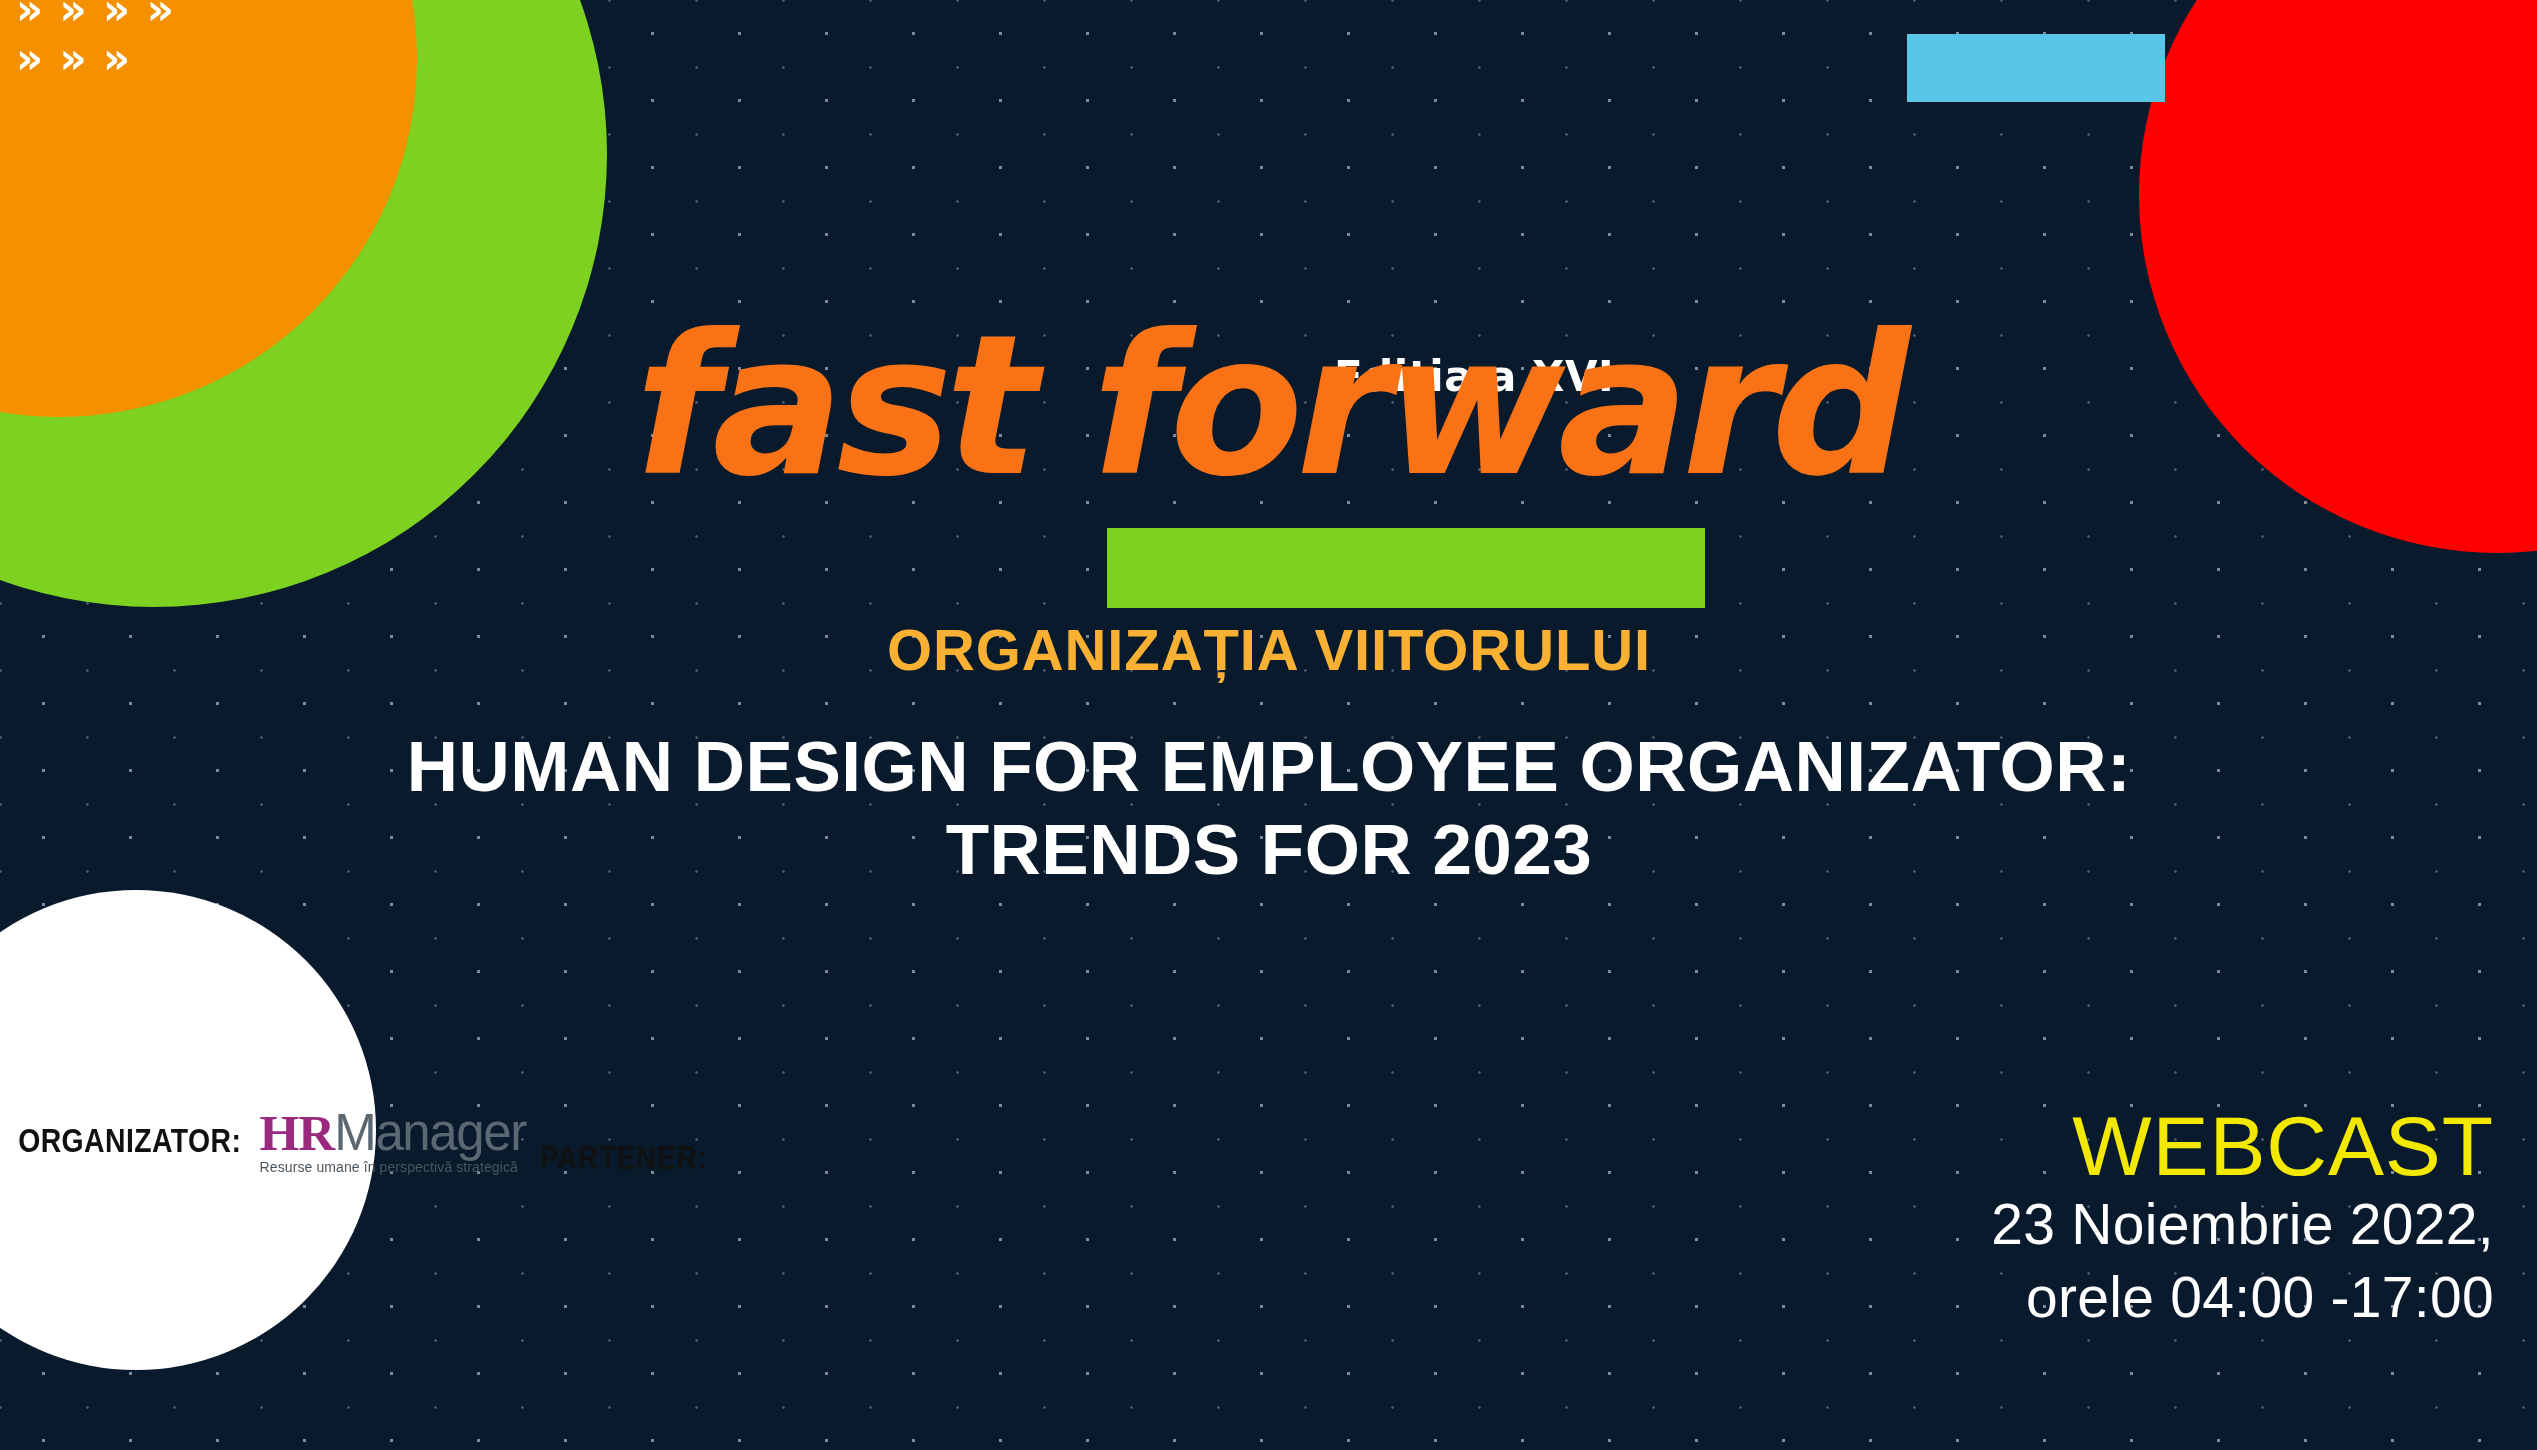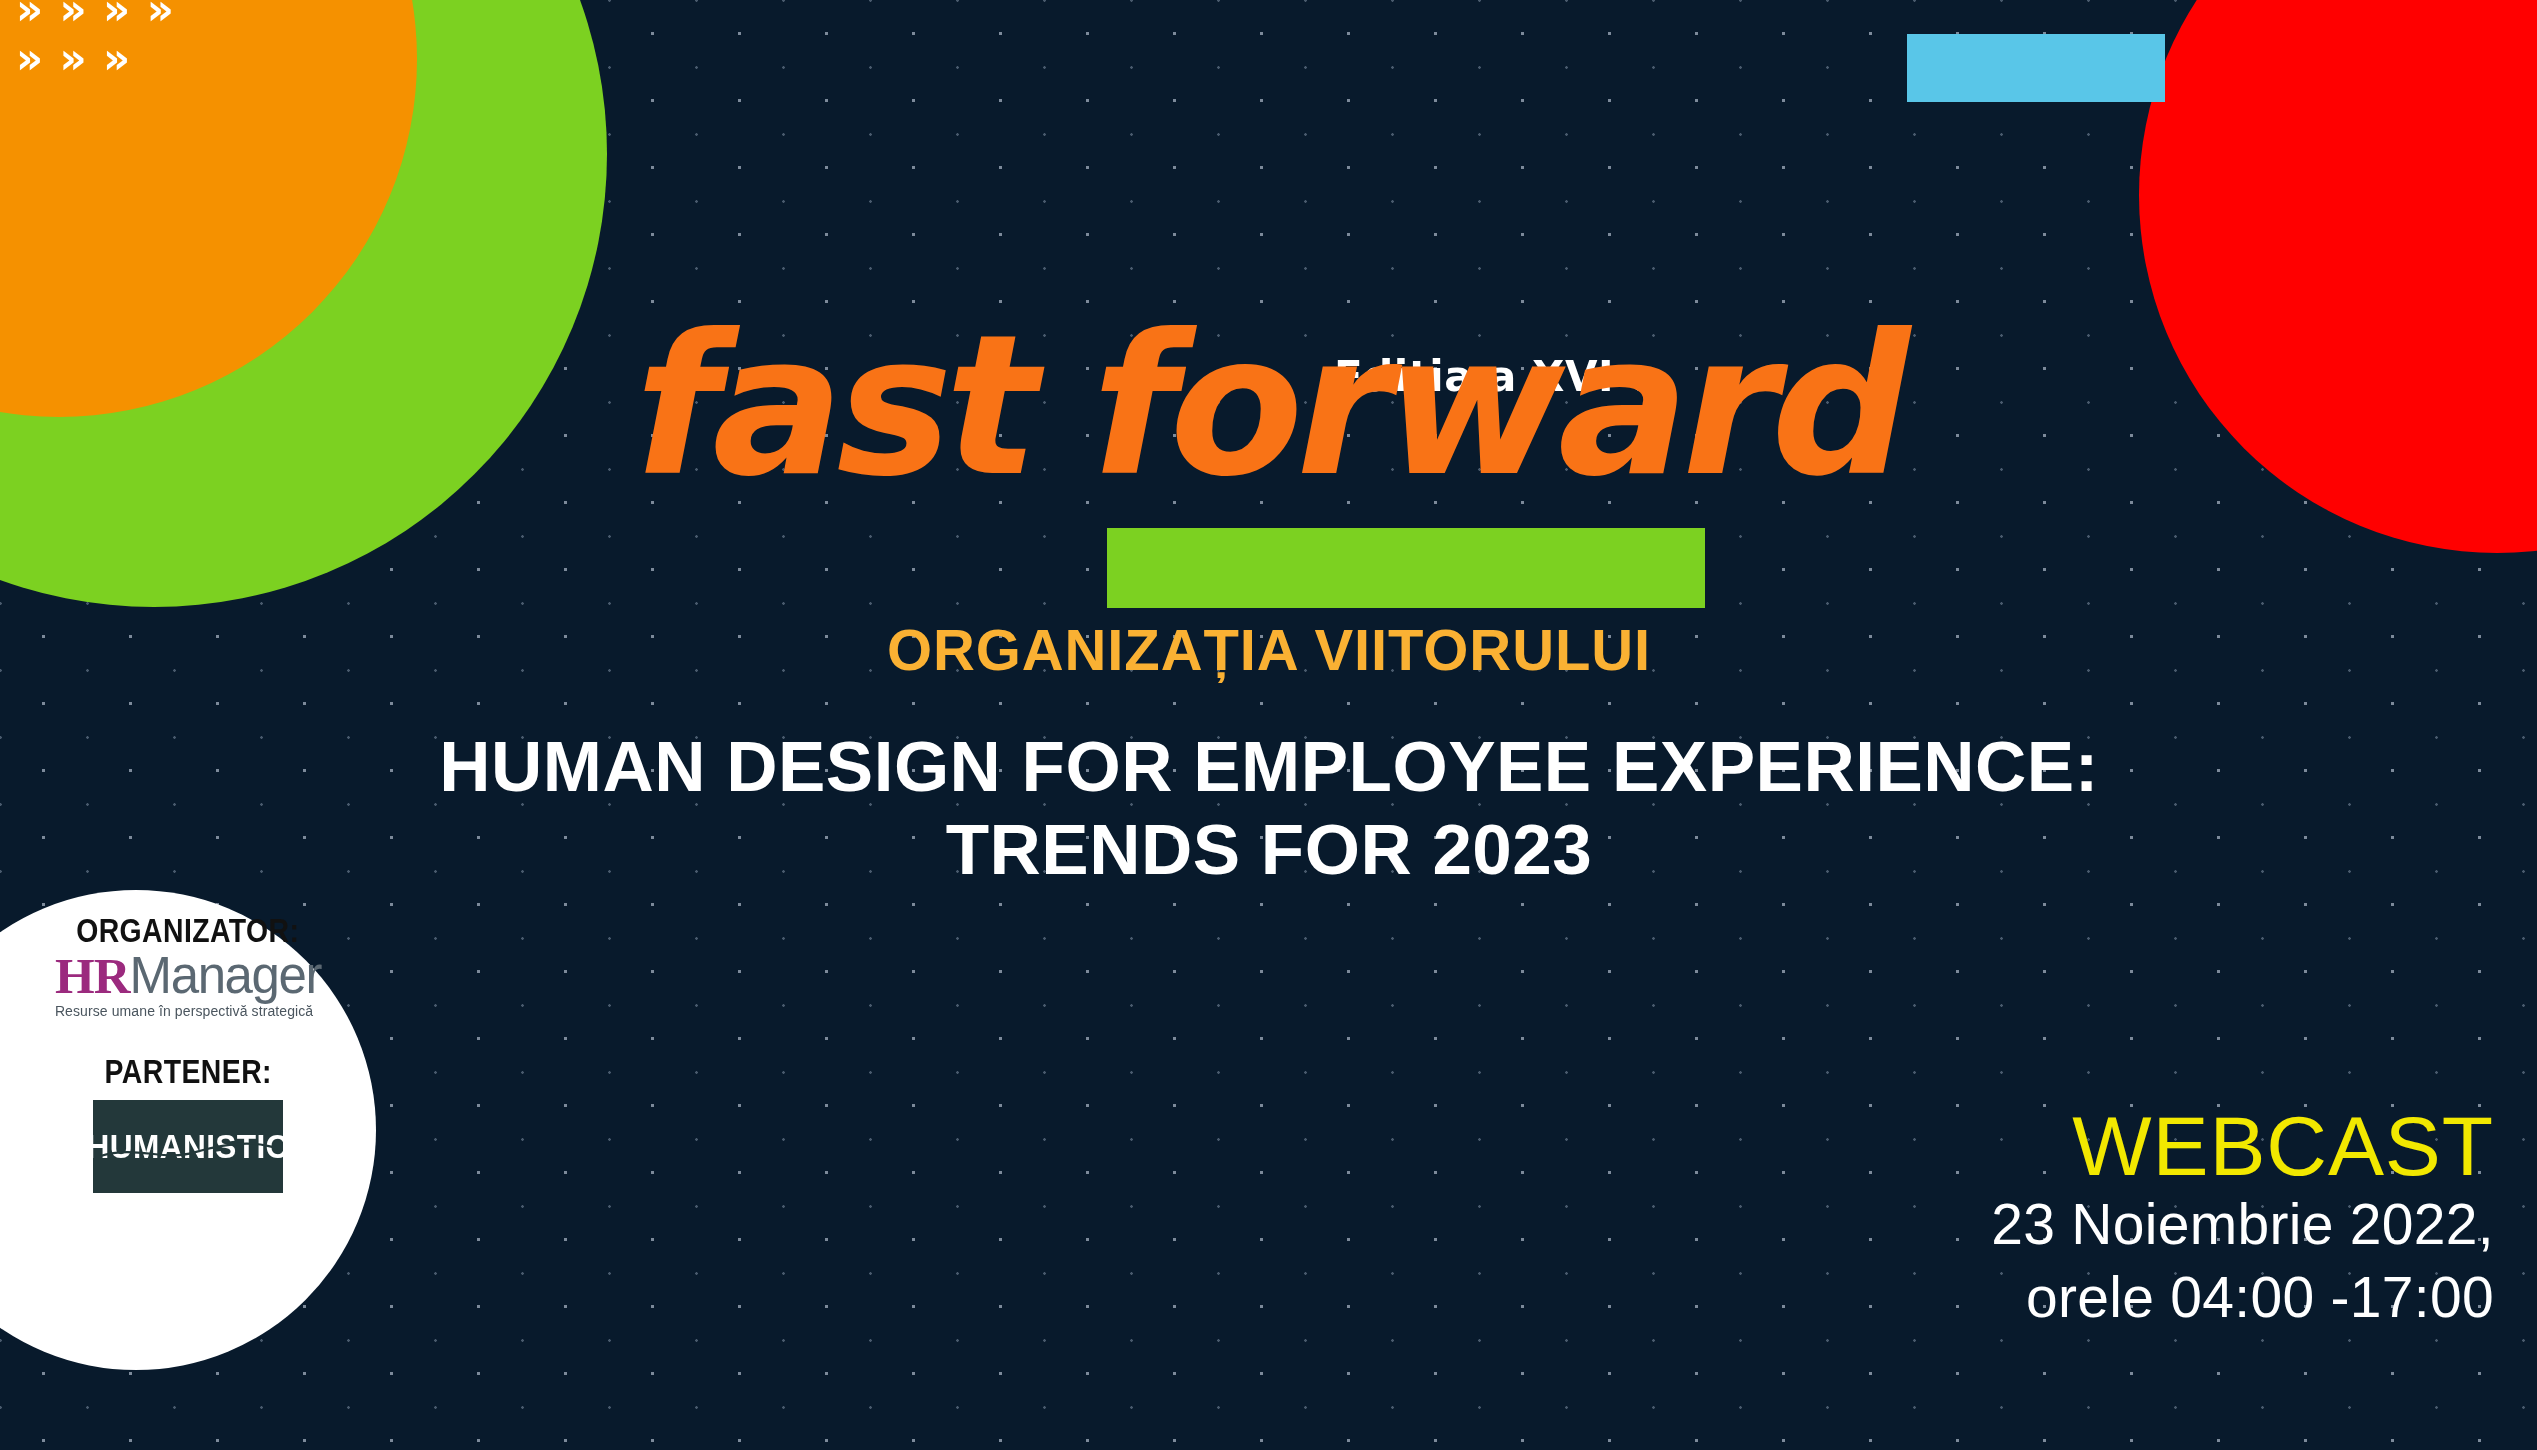--- a/index.html
+++ b/index.html
@@ -330,7 +330,7 @@
 
   <div class="subhead">ORGANIZAȚIA VIITORULUI</div>
   <div class="main-title">
-    <div>HUMAN DESIGN FOR EMPLOYEE EXPERIENCE:</div>
+    <div>HUMAN DESIGN FOR EMPLOYEE ORGANIZATOR:</div>
     <div>TRENDS FOR 2023</div>
   </div>
 

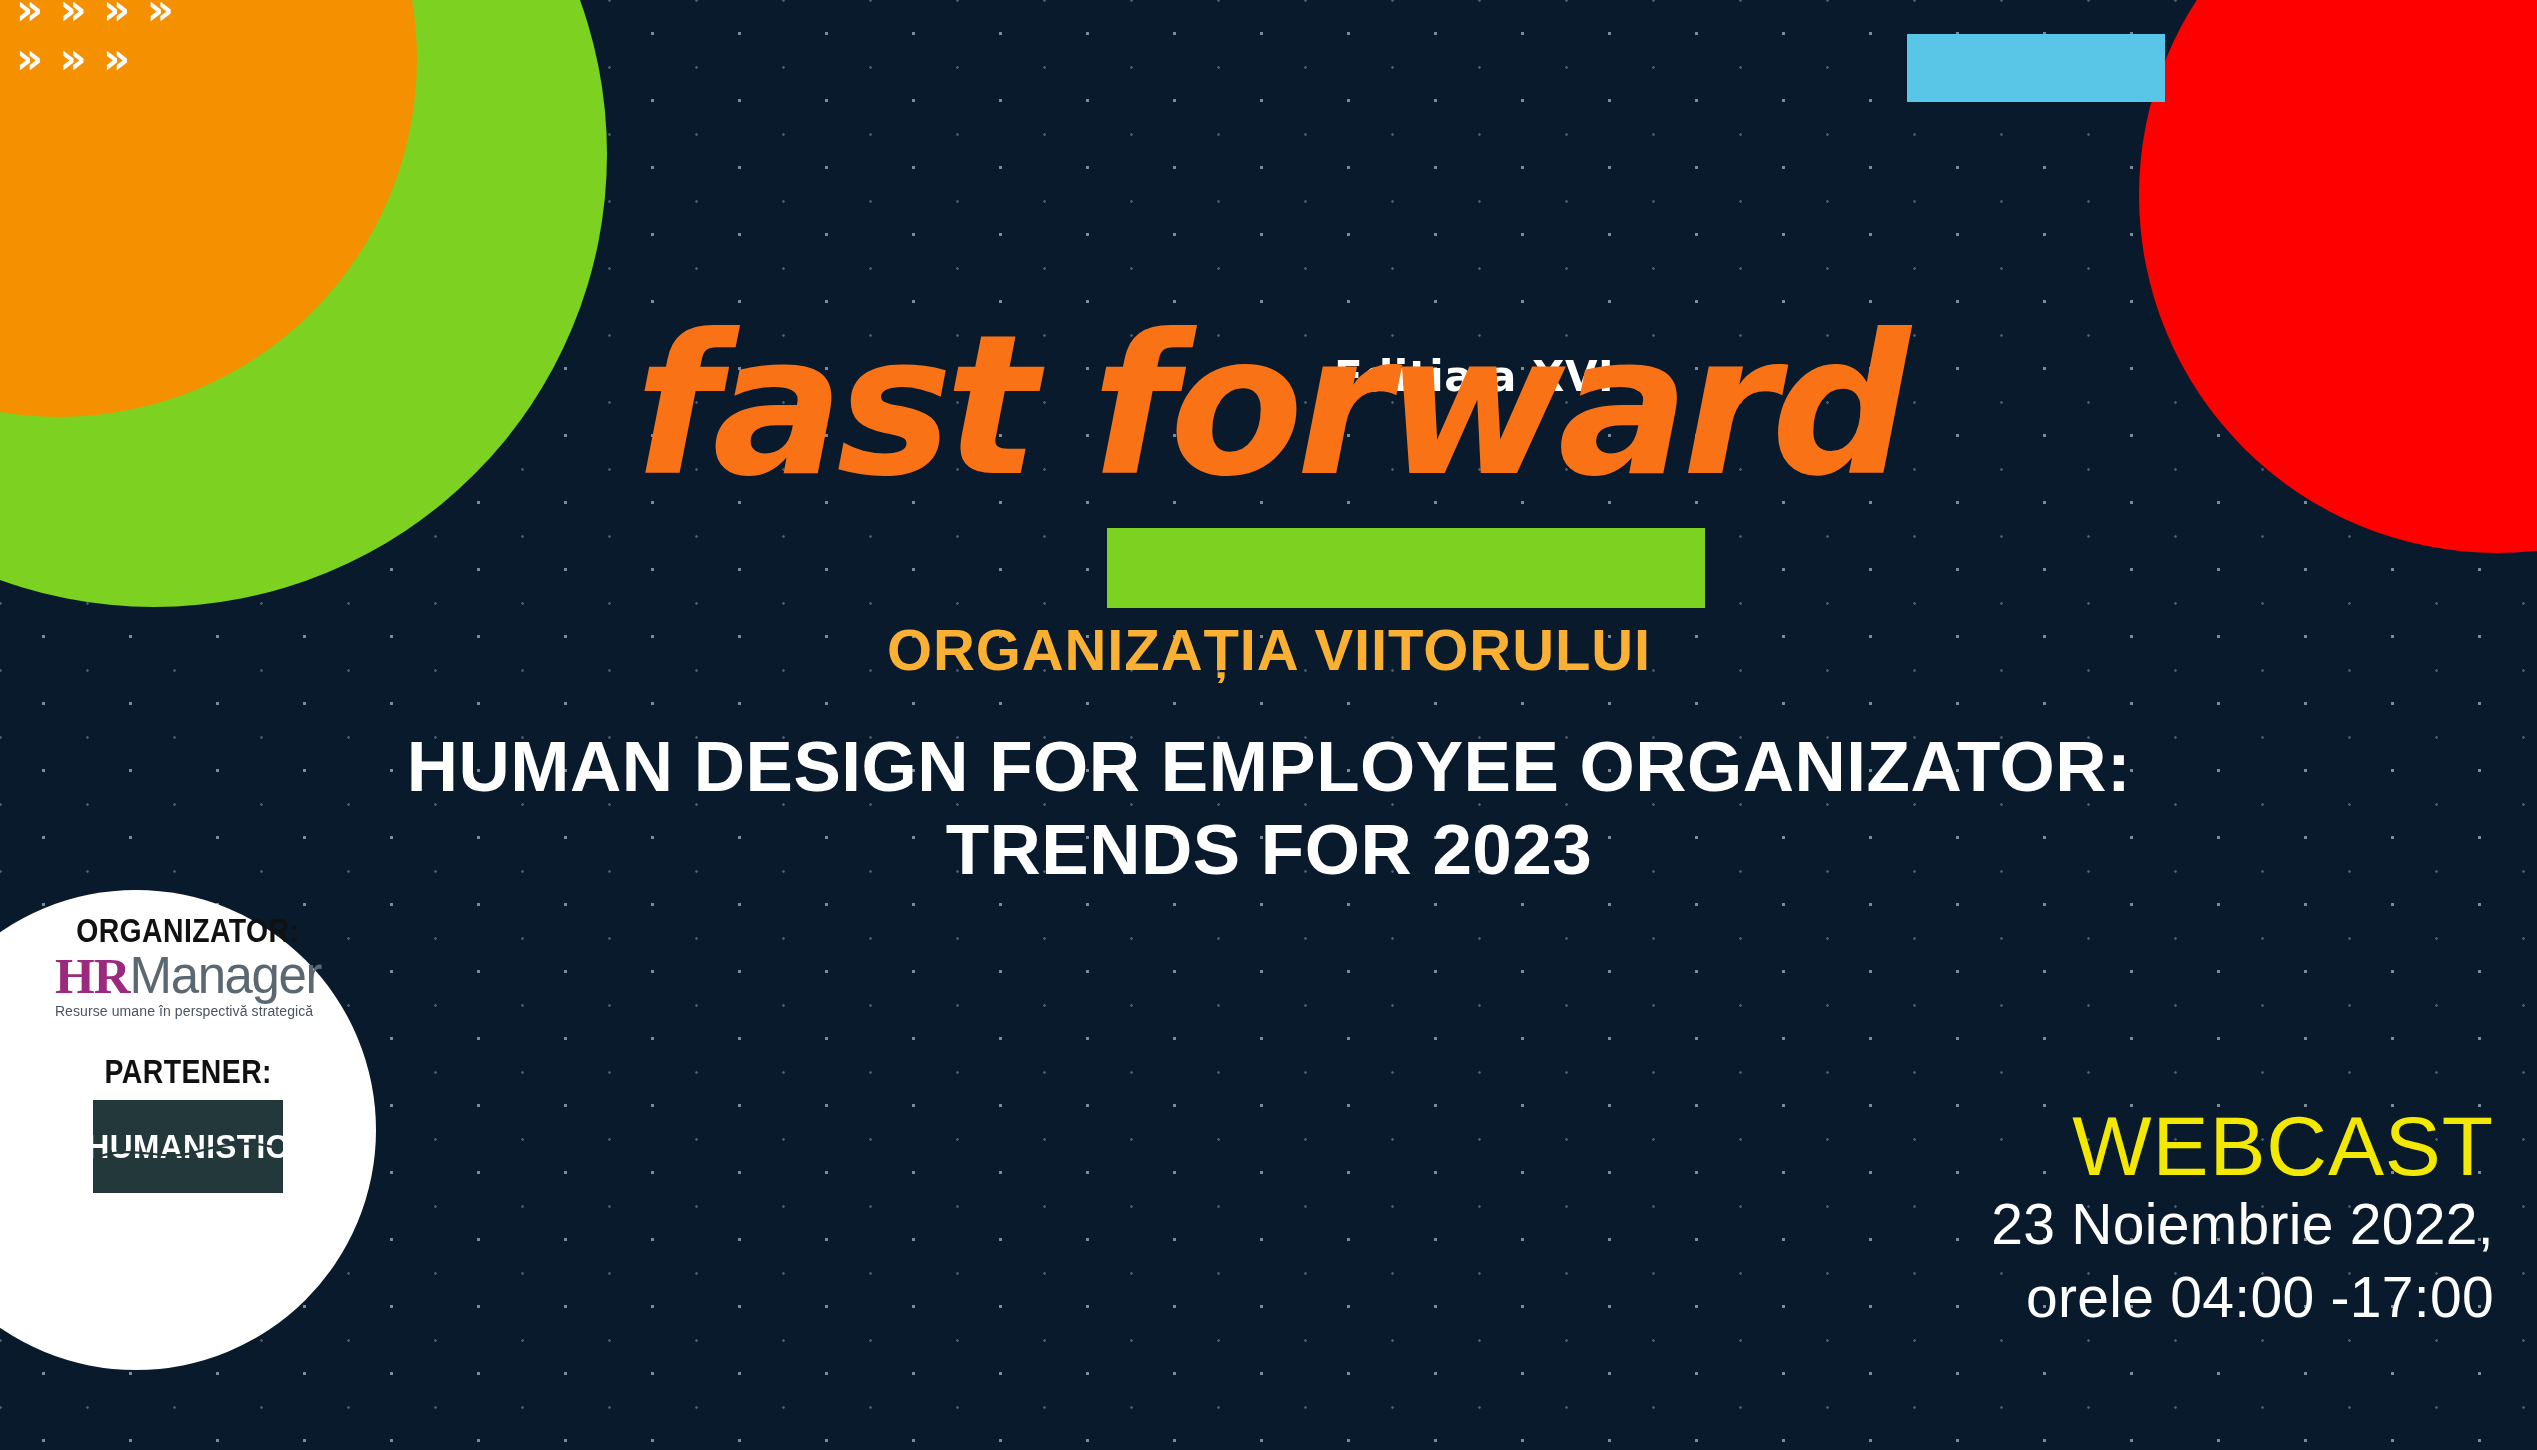--- a/index.html
+++ b/index.html
@@ -195,7 +195,7 @@
     height: 480px;
     padding-top: 22px;
     display: flex;
-    flex-direction: column;
+    flex-direction: row;
     align-items: center;
   }
   .org-label,

